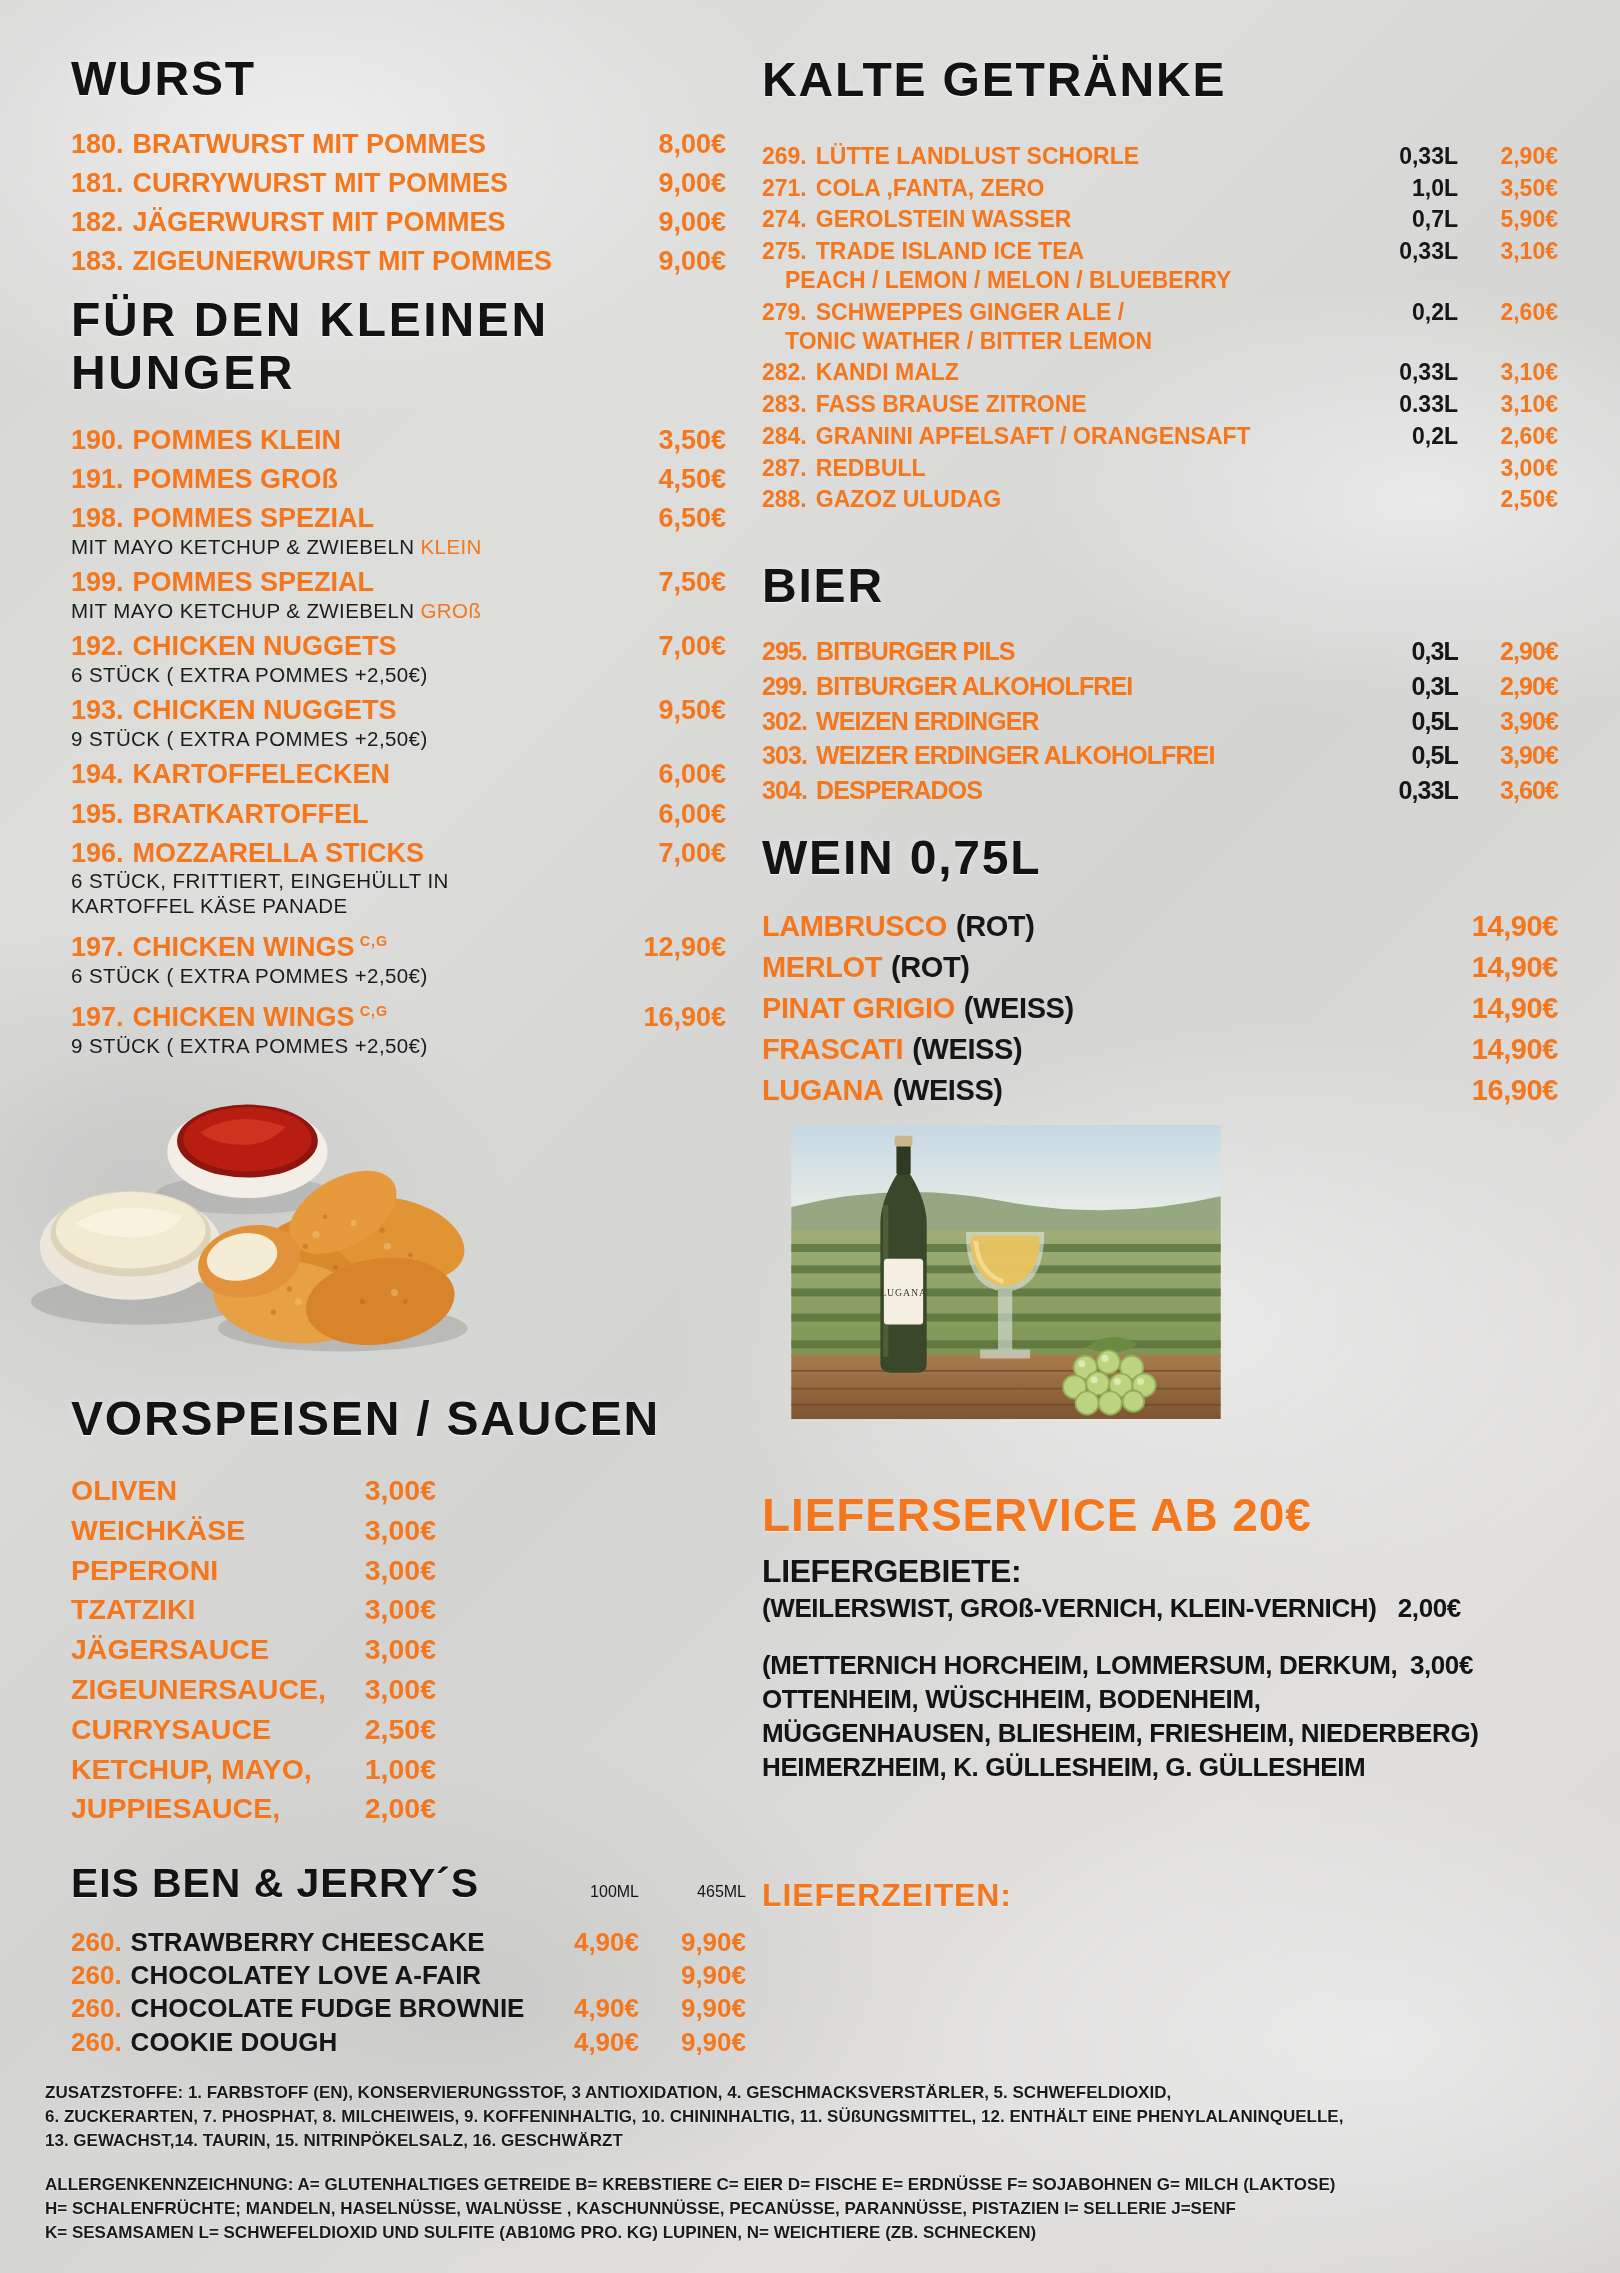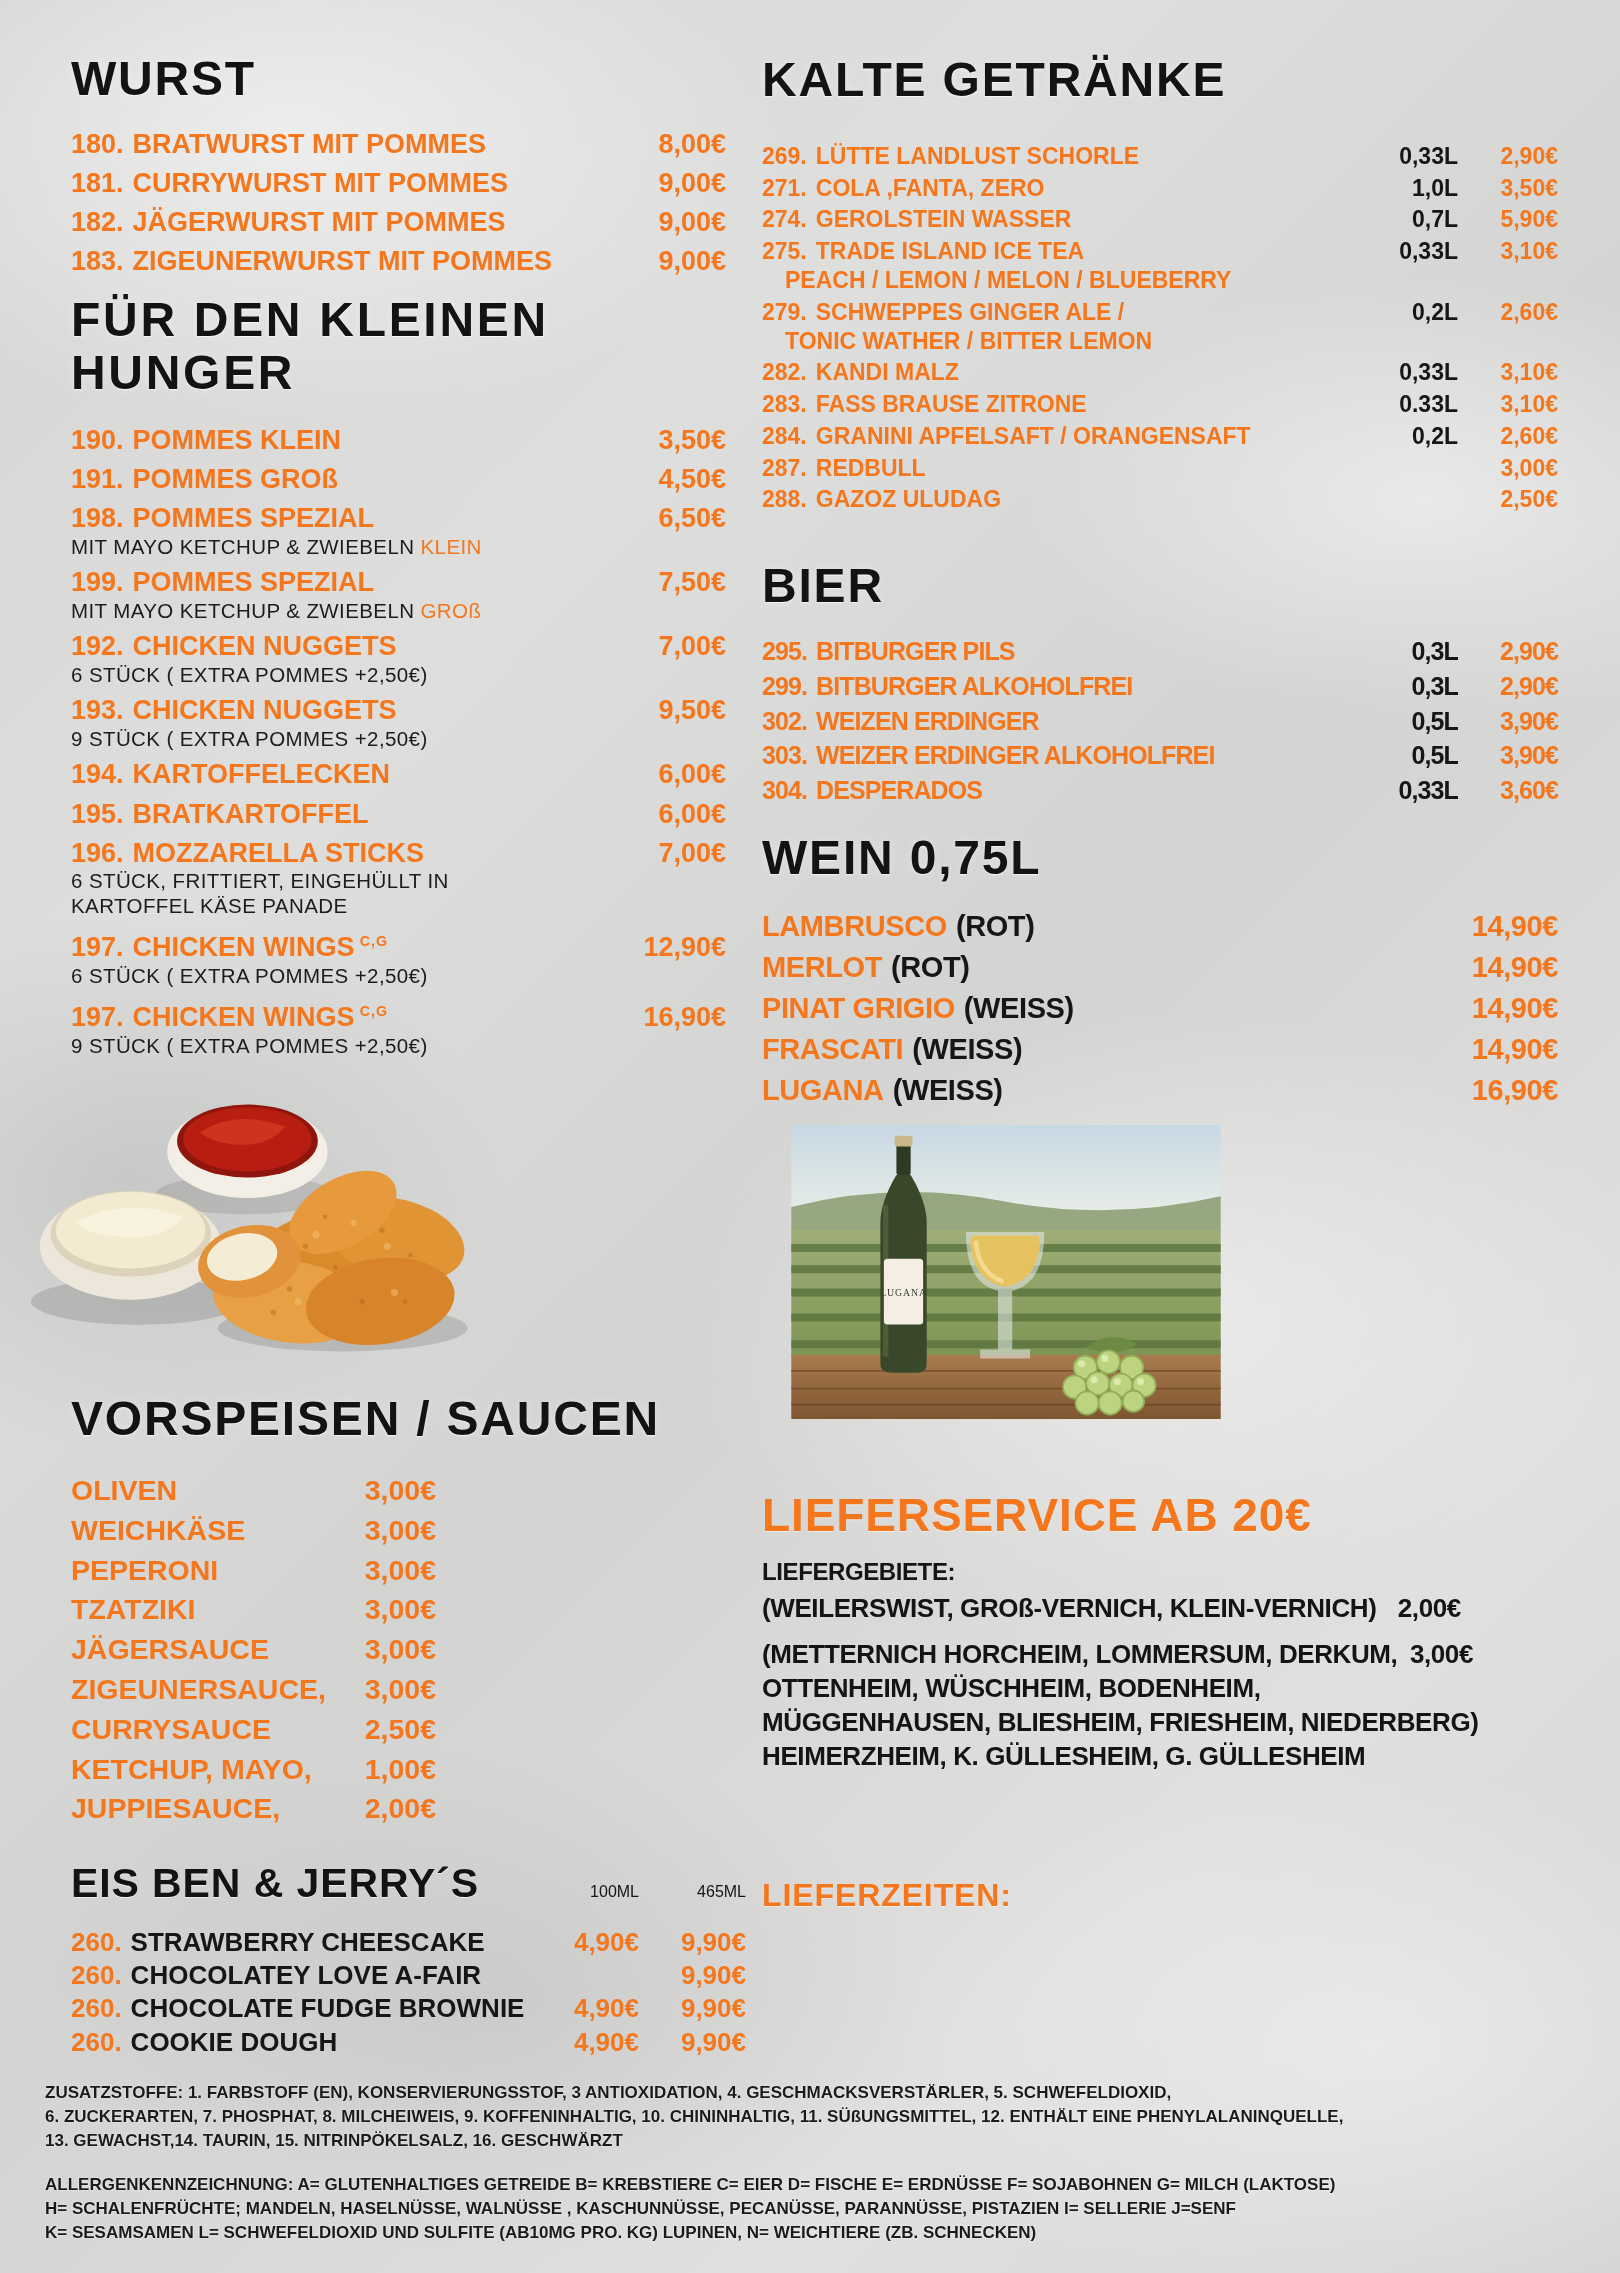--- a/index.html
+++ b/index.html
@@ -69,7 +69,7 @@
   
   .ls-title { font-size:46px; line-height:50px; font-weight:700; color:var(--accent); letter-spacing:0.9px;
               text-shadow:0 0.9px 0 rgba(255,255,255,.55); }
-  .ls-sub { margin-top:12.5px; font-size:24px; line-height:37px; font-weight:700; letter-spacing:-0.4px; }
+  .ls-sub { margin-top:12.5px; font-size:32px; line-height:37px; font-weight:700; letter-spacing:-0.4px; }
   .zone { font-size:26px; line-height:34px; font-weight:700; letter-spacing:-0.4px; }
   .zone .zprice { margin-left:21.4px; }
   .zone-block { margin-top:12px; }

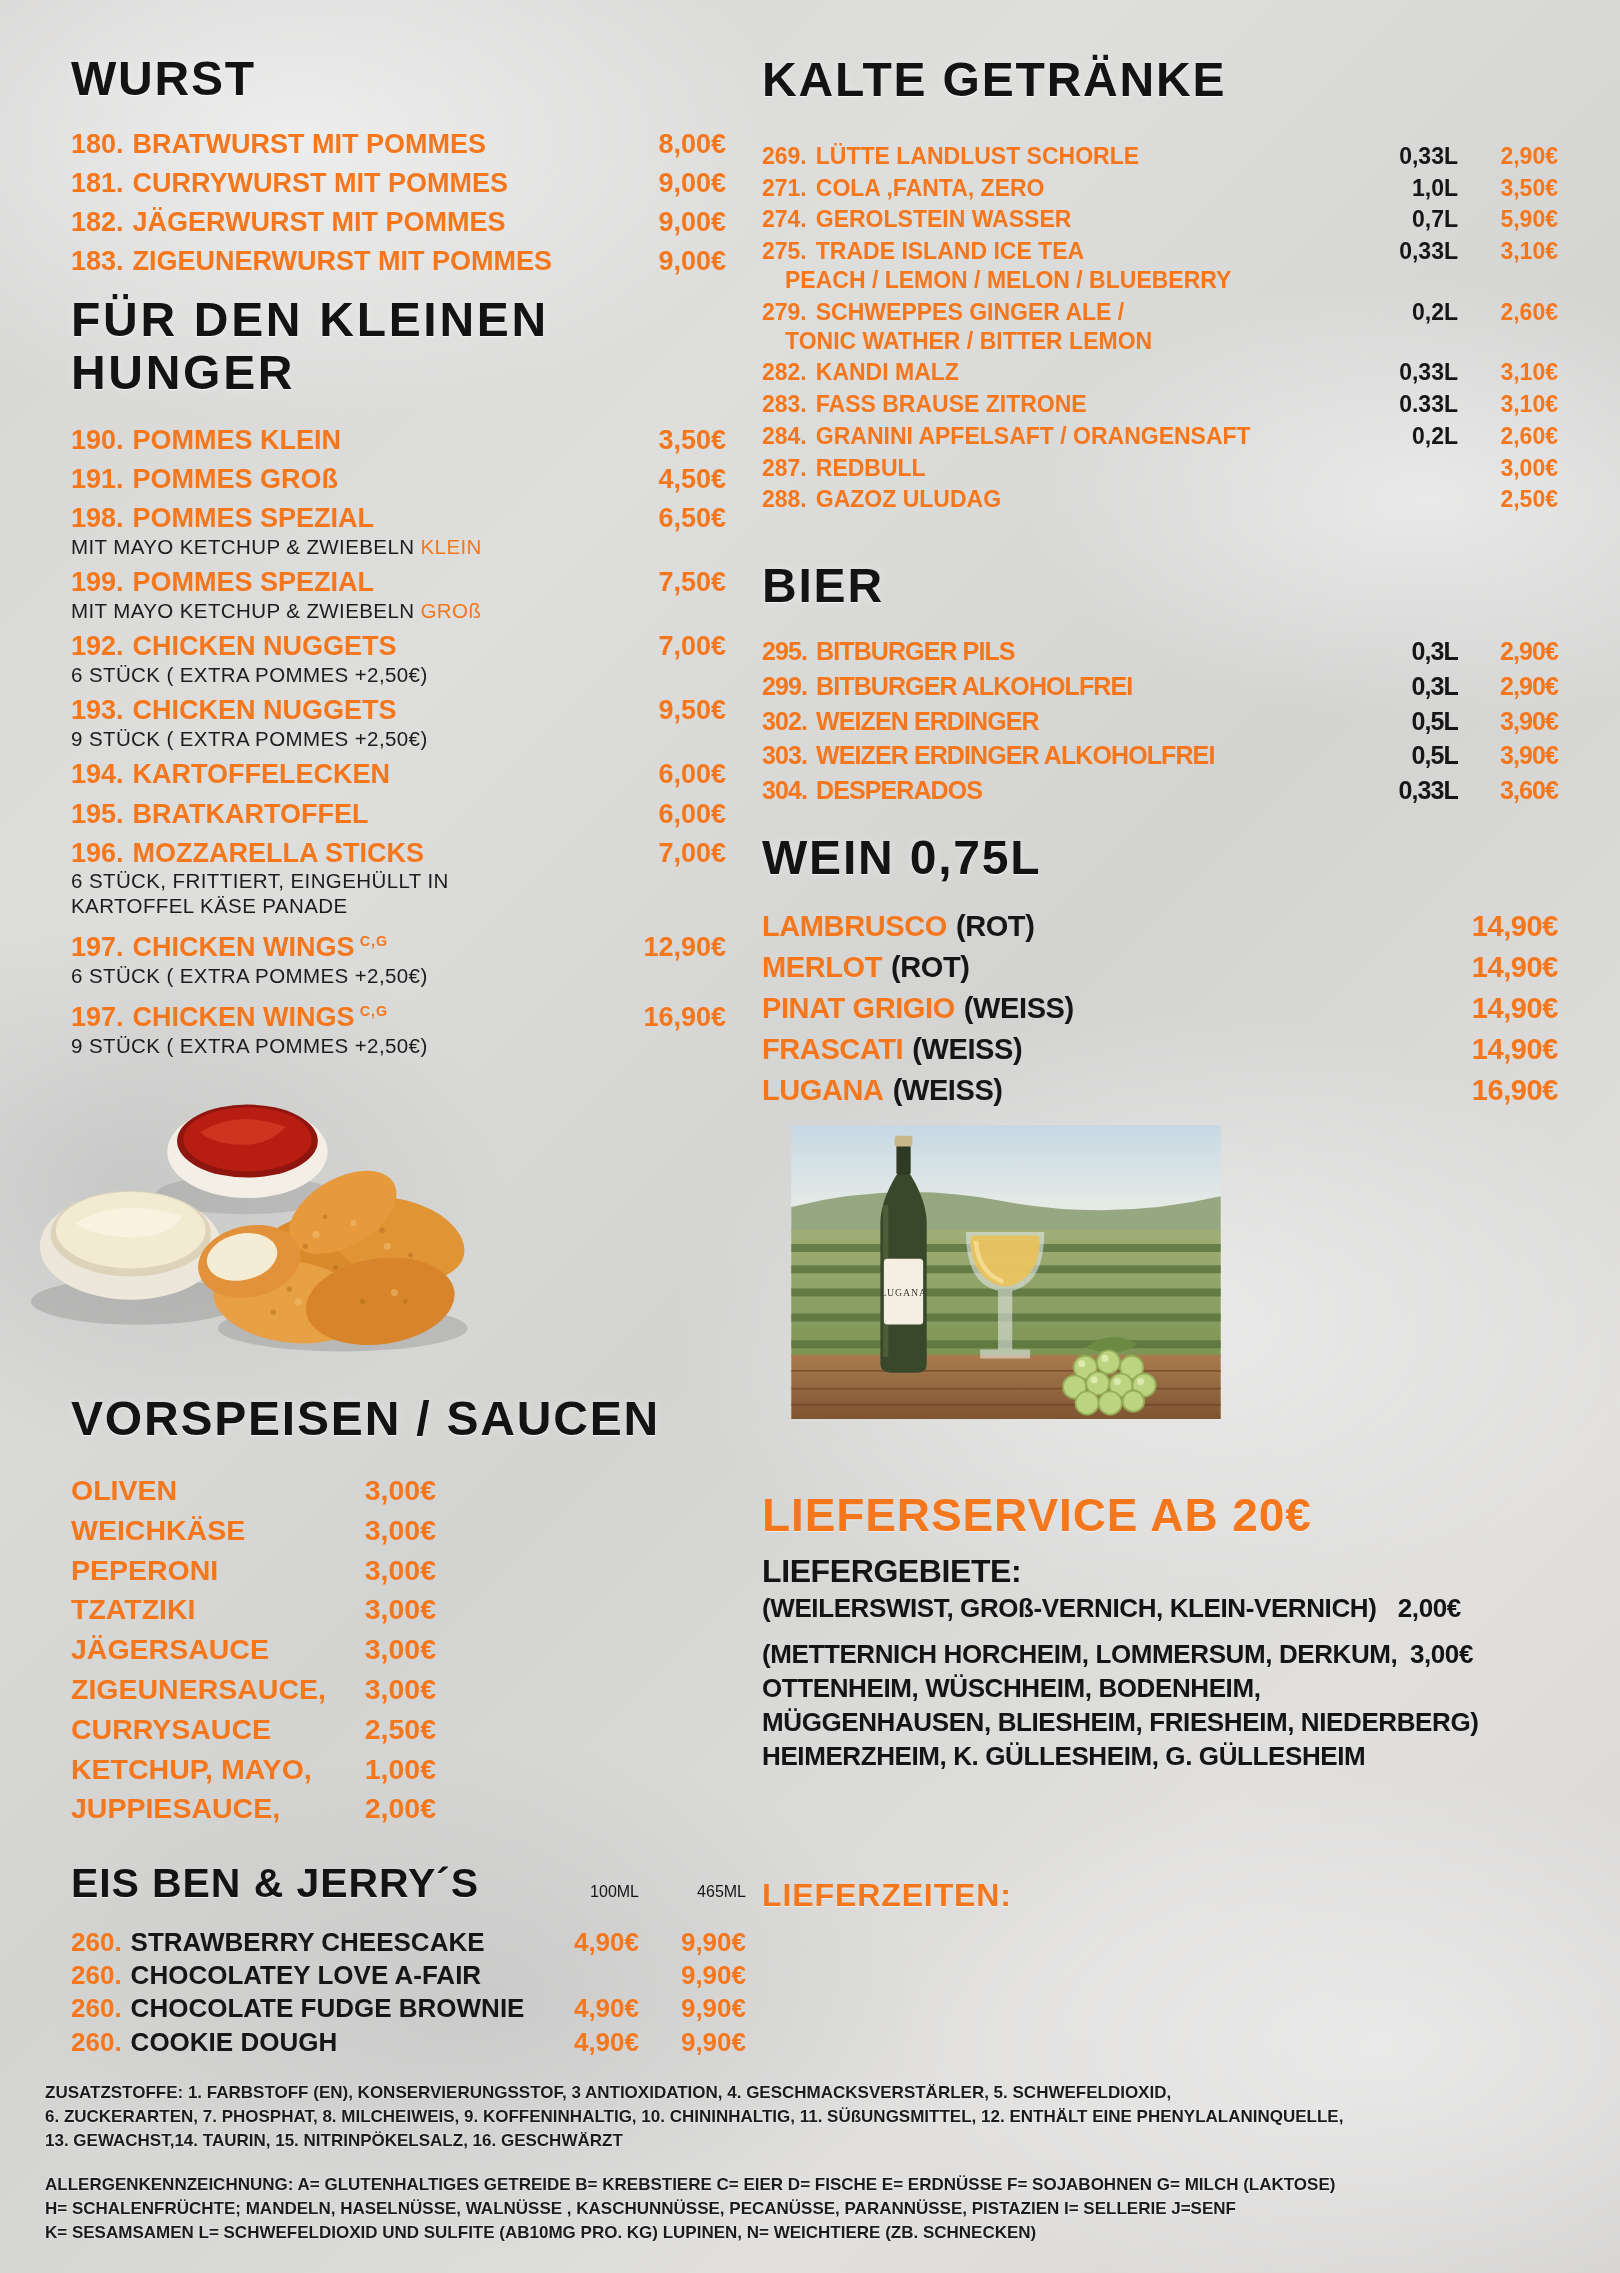--- a/index.html
+++ b/index.html
@@ -72,7 +72,7 @@
   .ls-sub { margin-top:12.5px; font-size:32px; line-height:37px; font-weight:700; letter-spacing:-0.4px; }
   .zone { font-size:26px; line-height:34px; font-weight:700; letter-spacing:-0.4px; }
   .zone .zprice { margin-left:21.4px; }
-  .zone-block { margin-top:12px; }
+  .zone-block { margin-top:23px; }
   .zt-title, .zt-hours { font-size:32px; line-height:48px; font-weight:700; color:var(--accent); letter-spacing:0.9px;
               text-shadow:0 0.9px 0 rgba(255,255,255,.5); }
   .zt-hours { margin-top:9px; }

